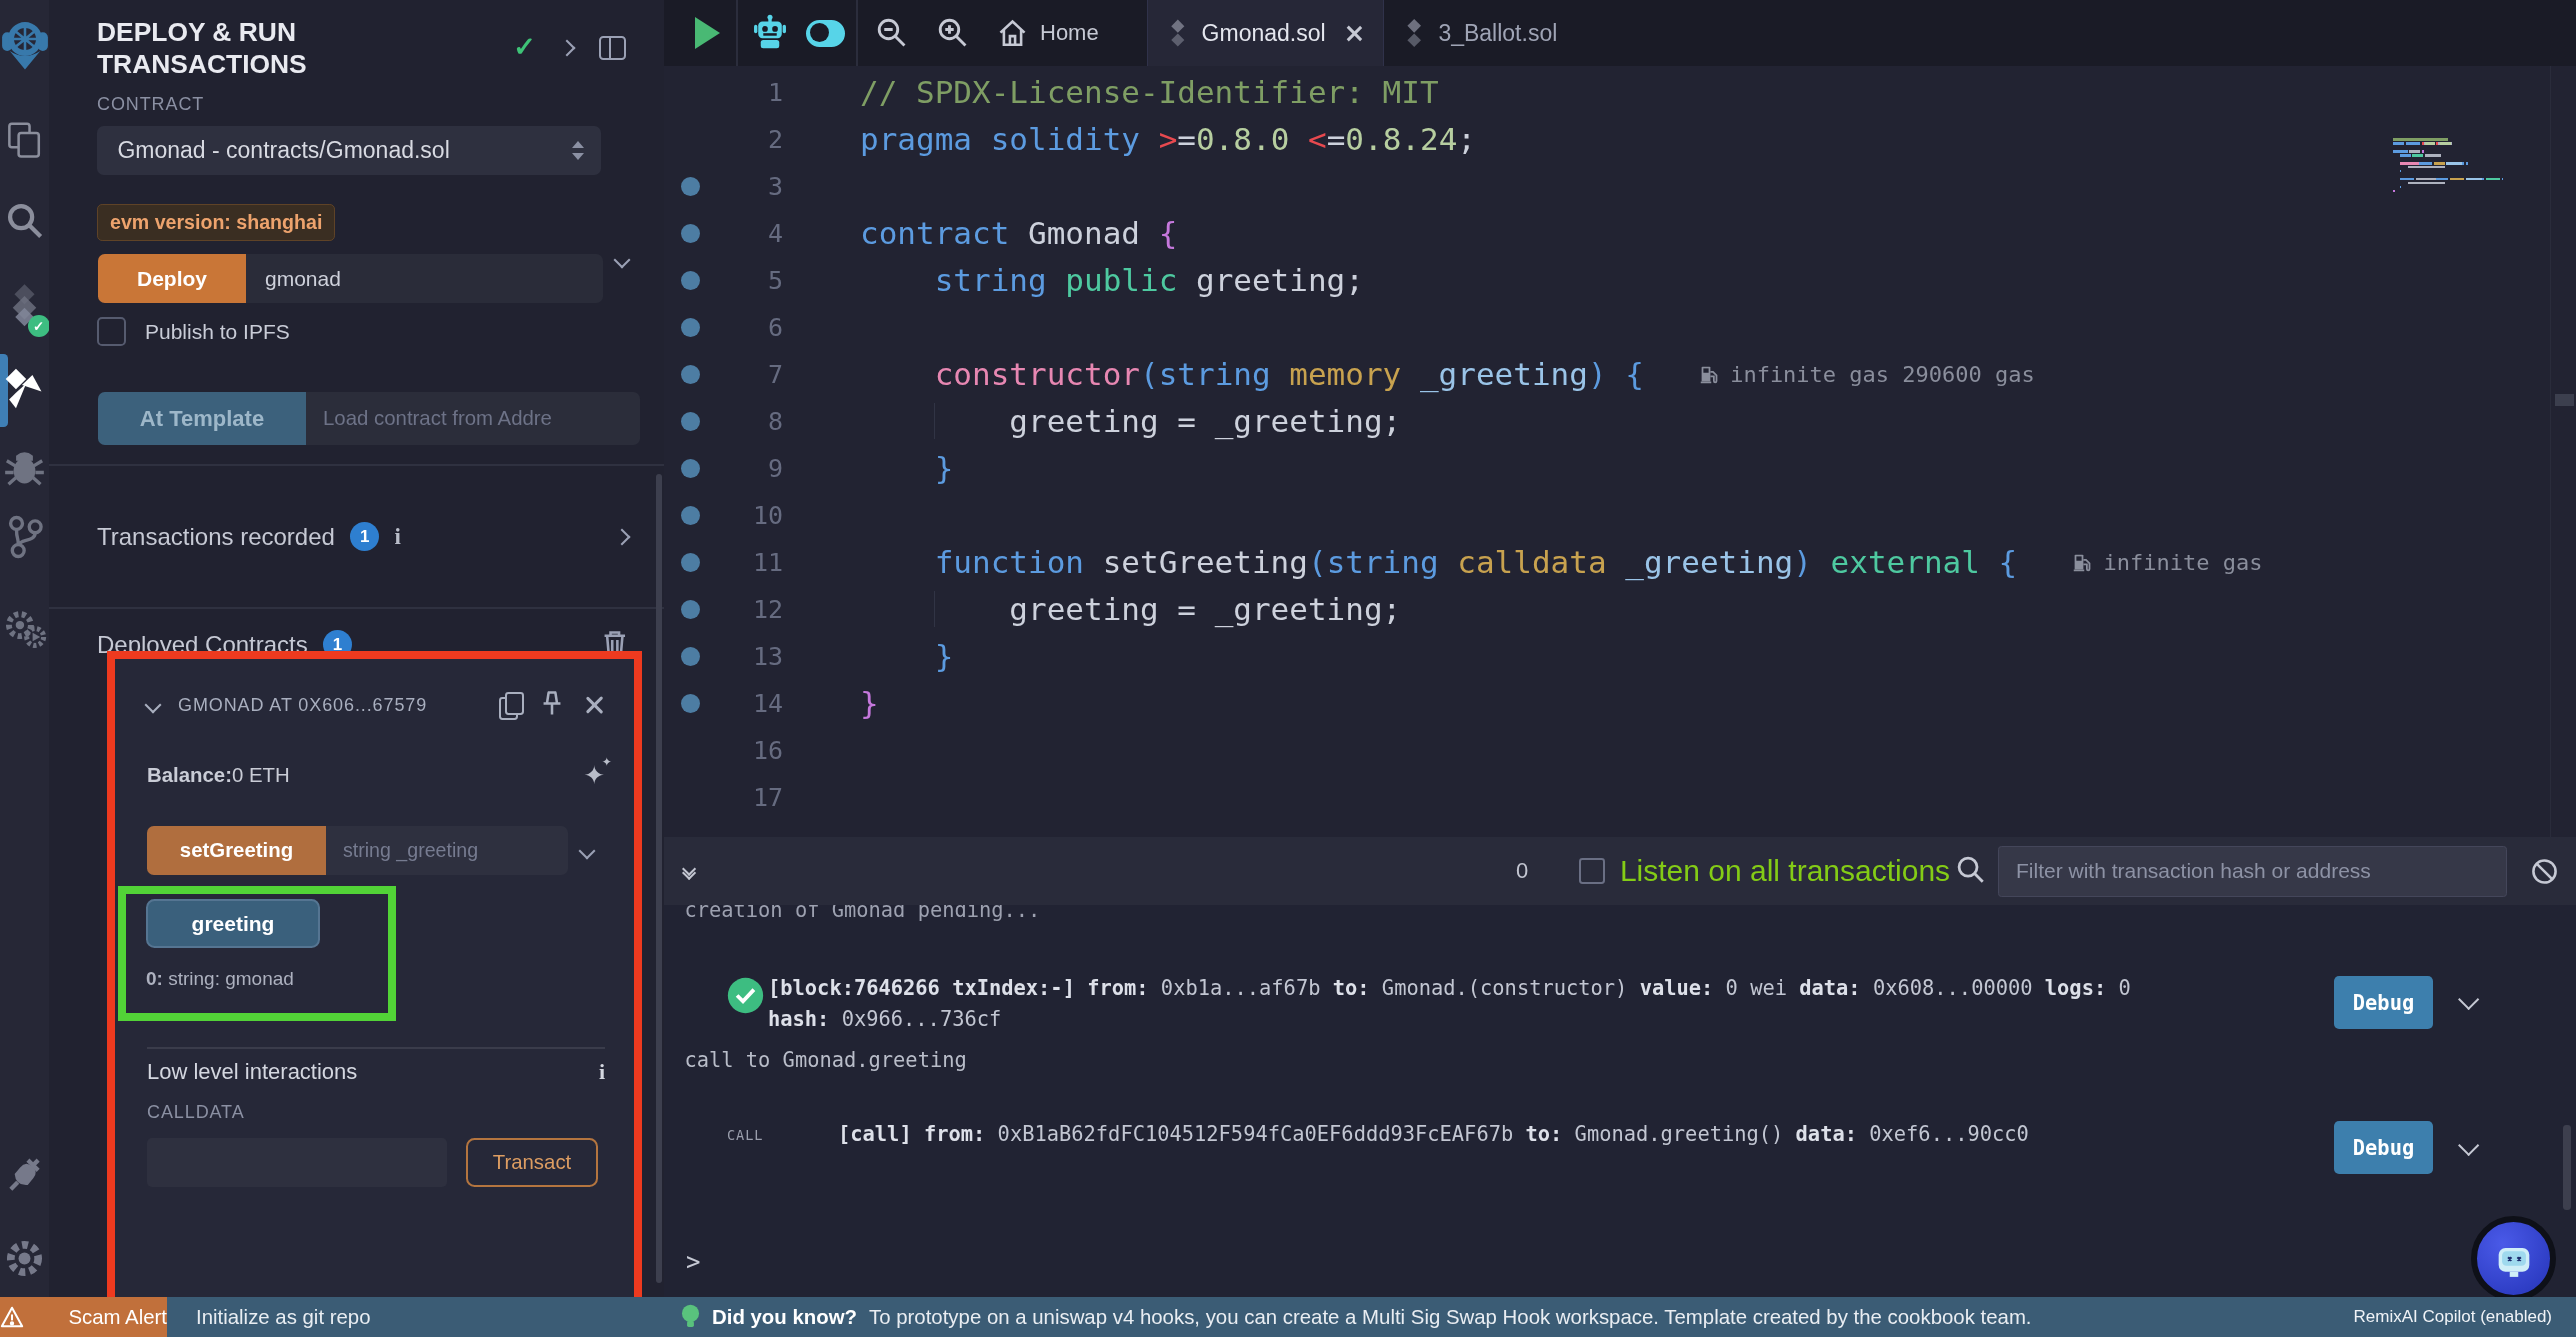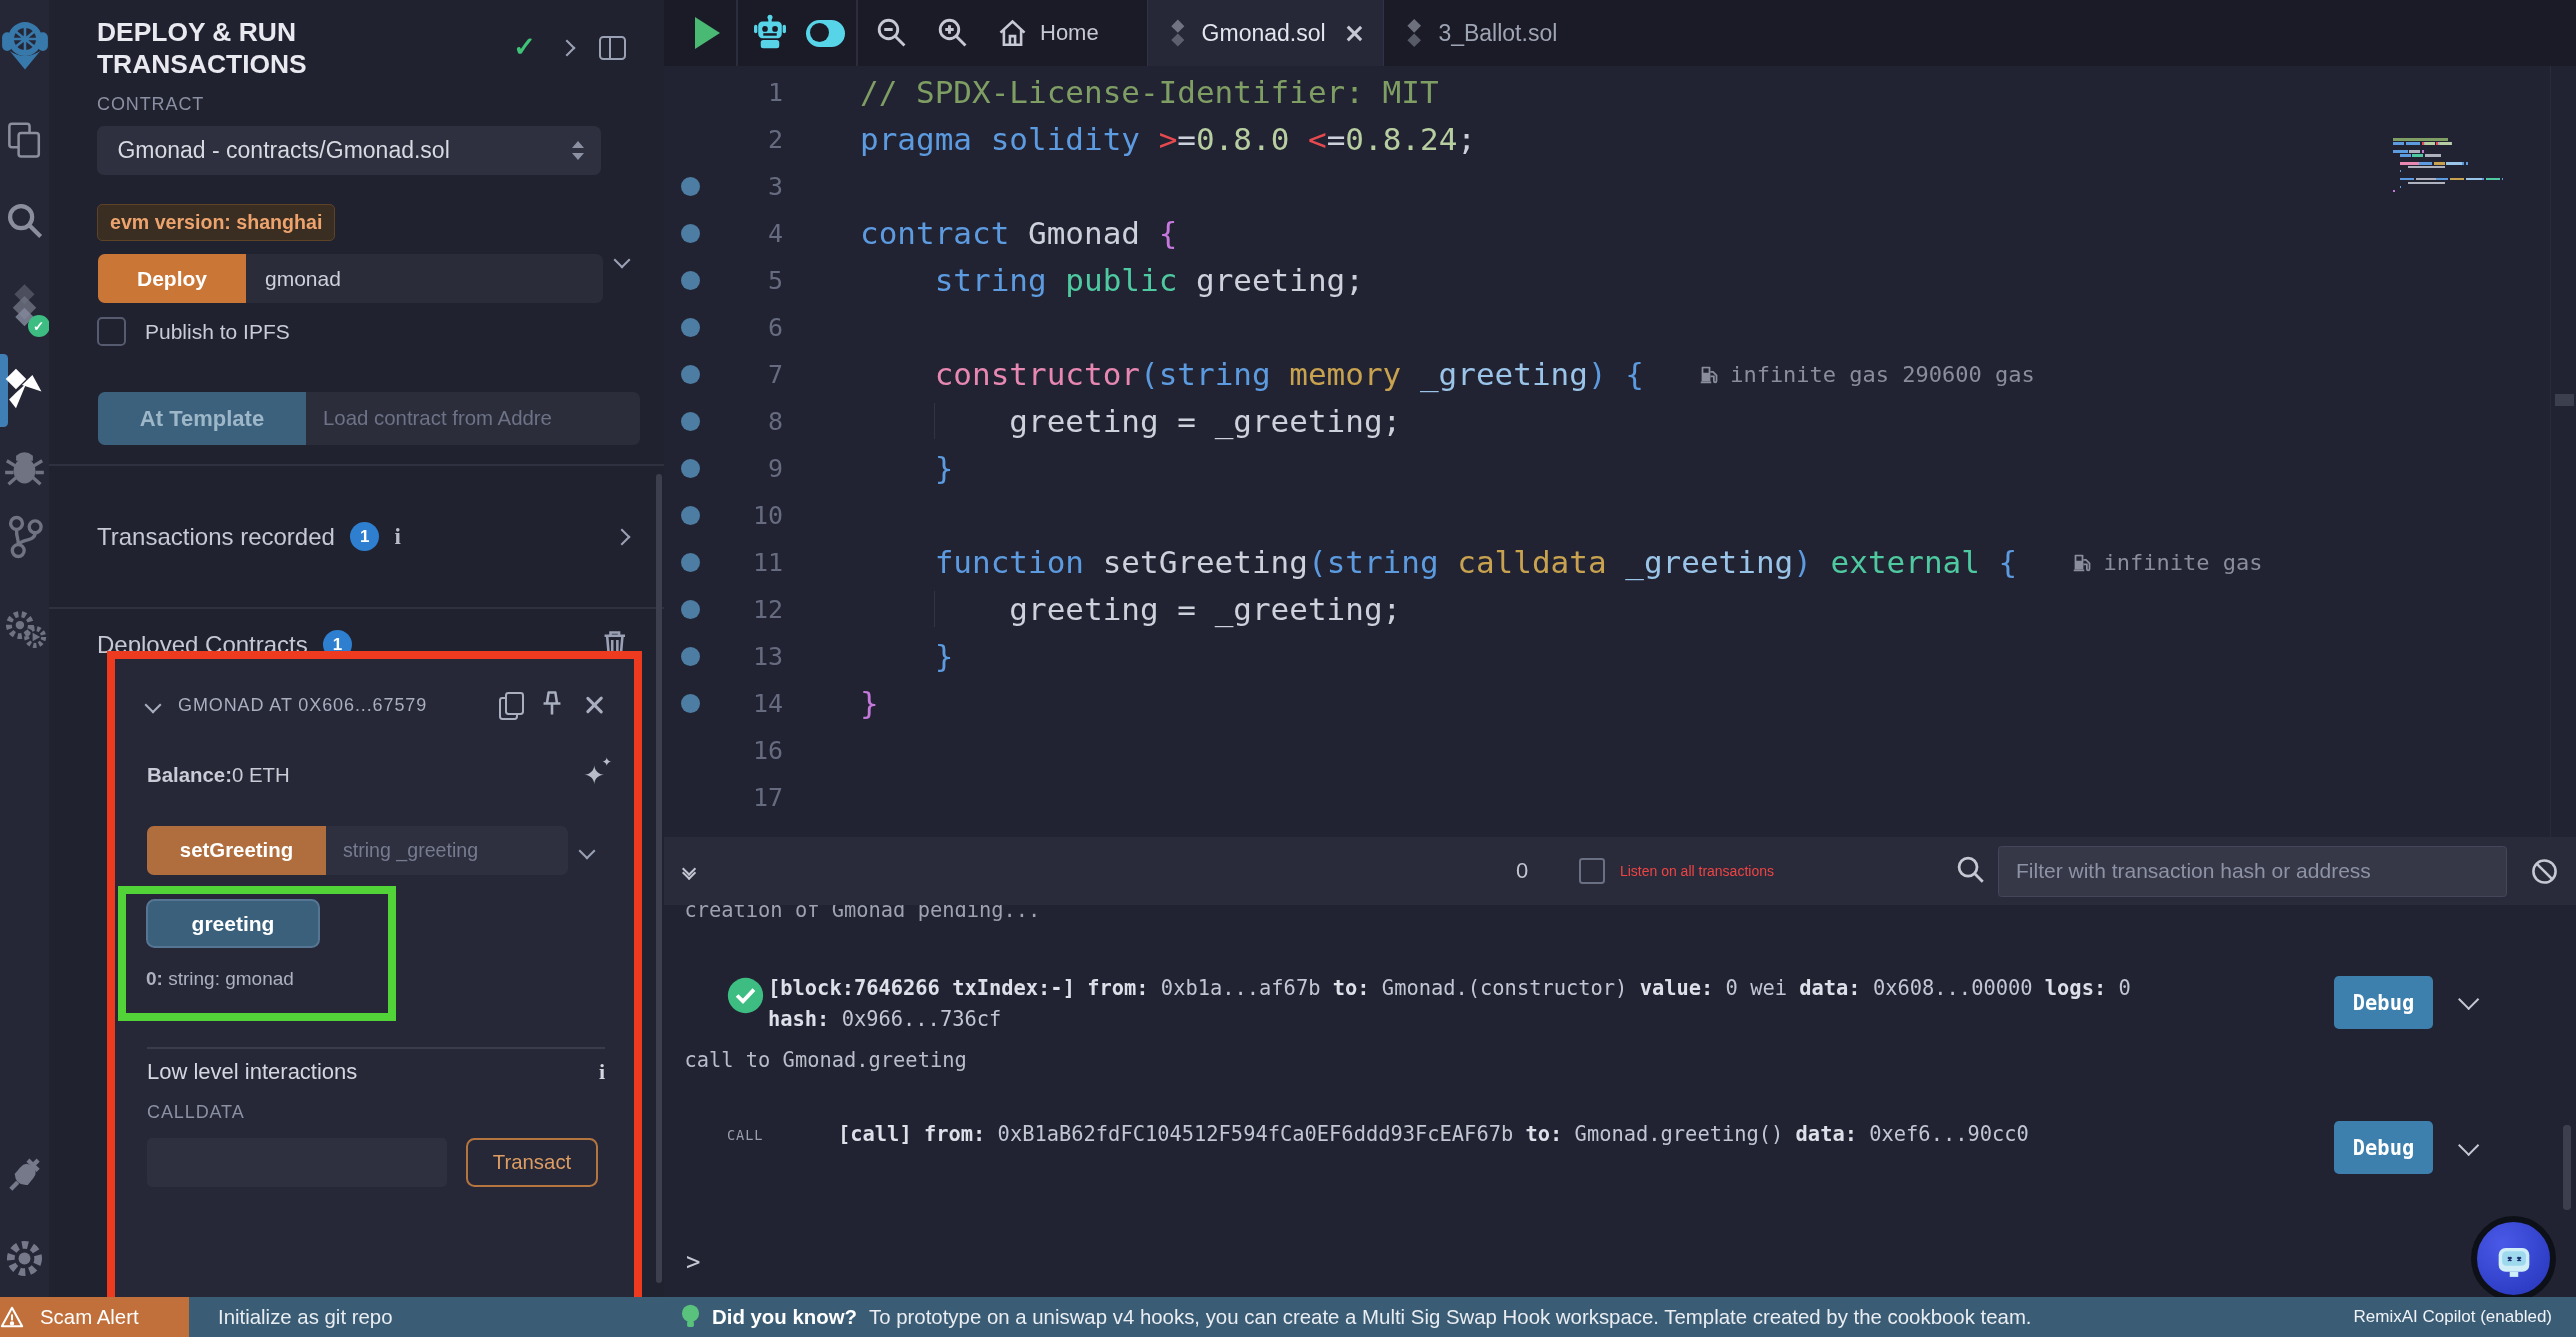--- a/index.html
+++ b/index.html
@@ -141,7 +141,7 @@
   #term-count{position:absolute;left:852px;font-size:22px;color:#c3c6d1}
   #term-listen{position:absolute;left:915px;display:flex;align-items:center;gap:15.3px}
   .cbox-sm{width:25.6px;height:25.6px;border:2.6px solid #6a6f84;border-radius:3.4px;background:transparent;cursor:pointer}
-  #term-listen span{font-size:14px;color:#ef4444}
+  #term-listen span{font-size:30px;color:#84cc16}
   #term-search{position:absolute;left:1291px;top:17px}
   #term-filter{position:absolute;left:1334px;top:8.5px;width:509px;height:51px;background:#363848;border:0.9px solid #44465a;
     border-radius:3.4px;color:#ced1db;font-size:21px;padding-left:17px;font-family:inherit;outline:none}

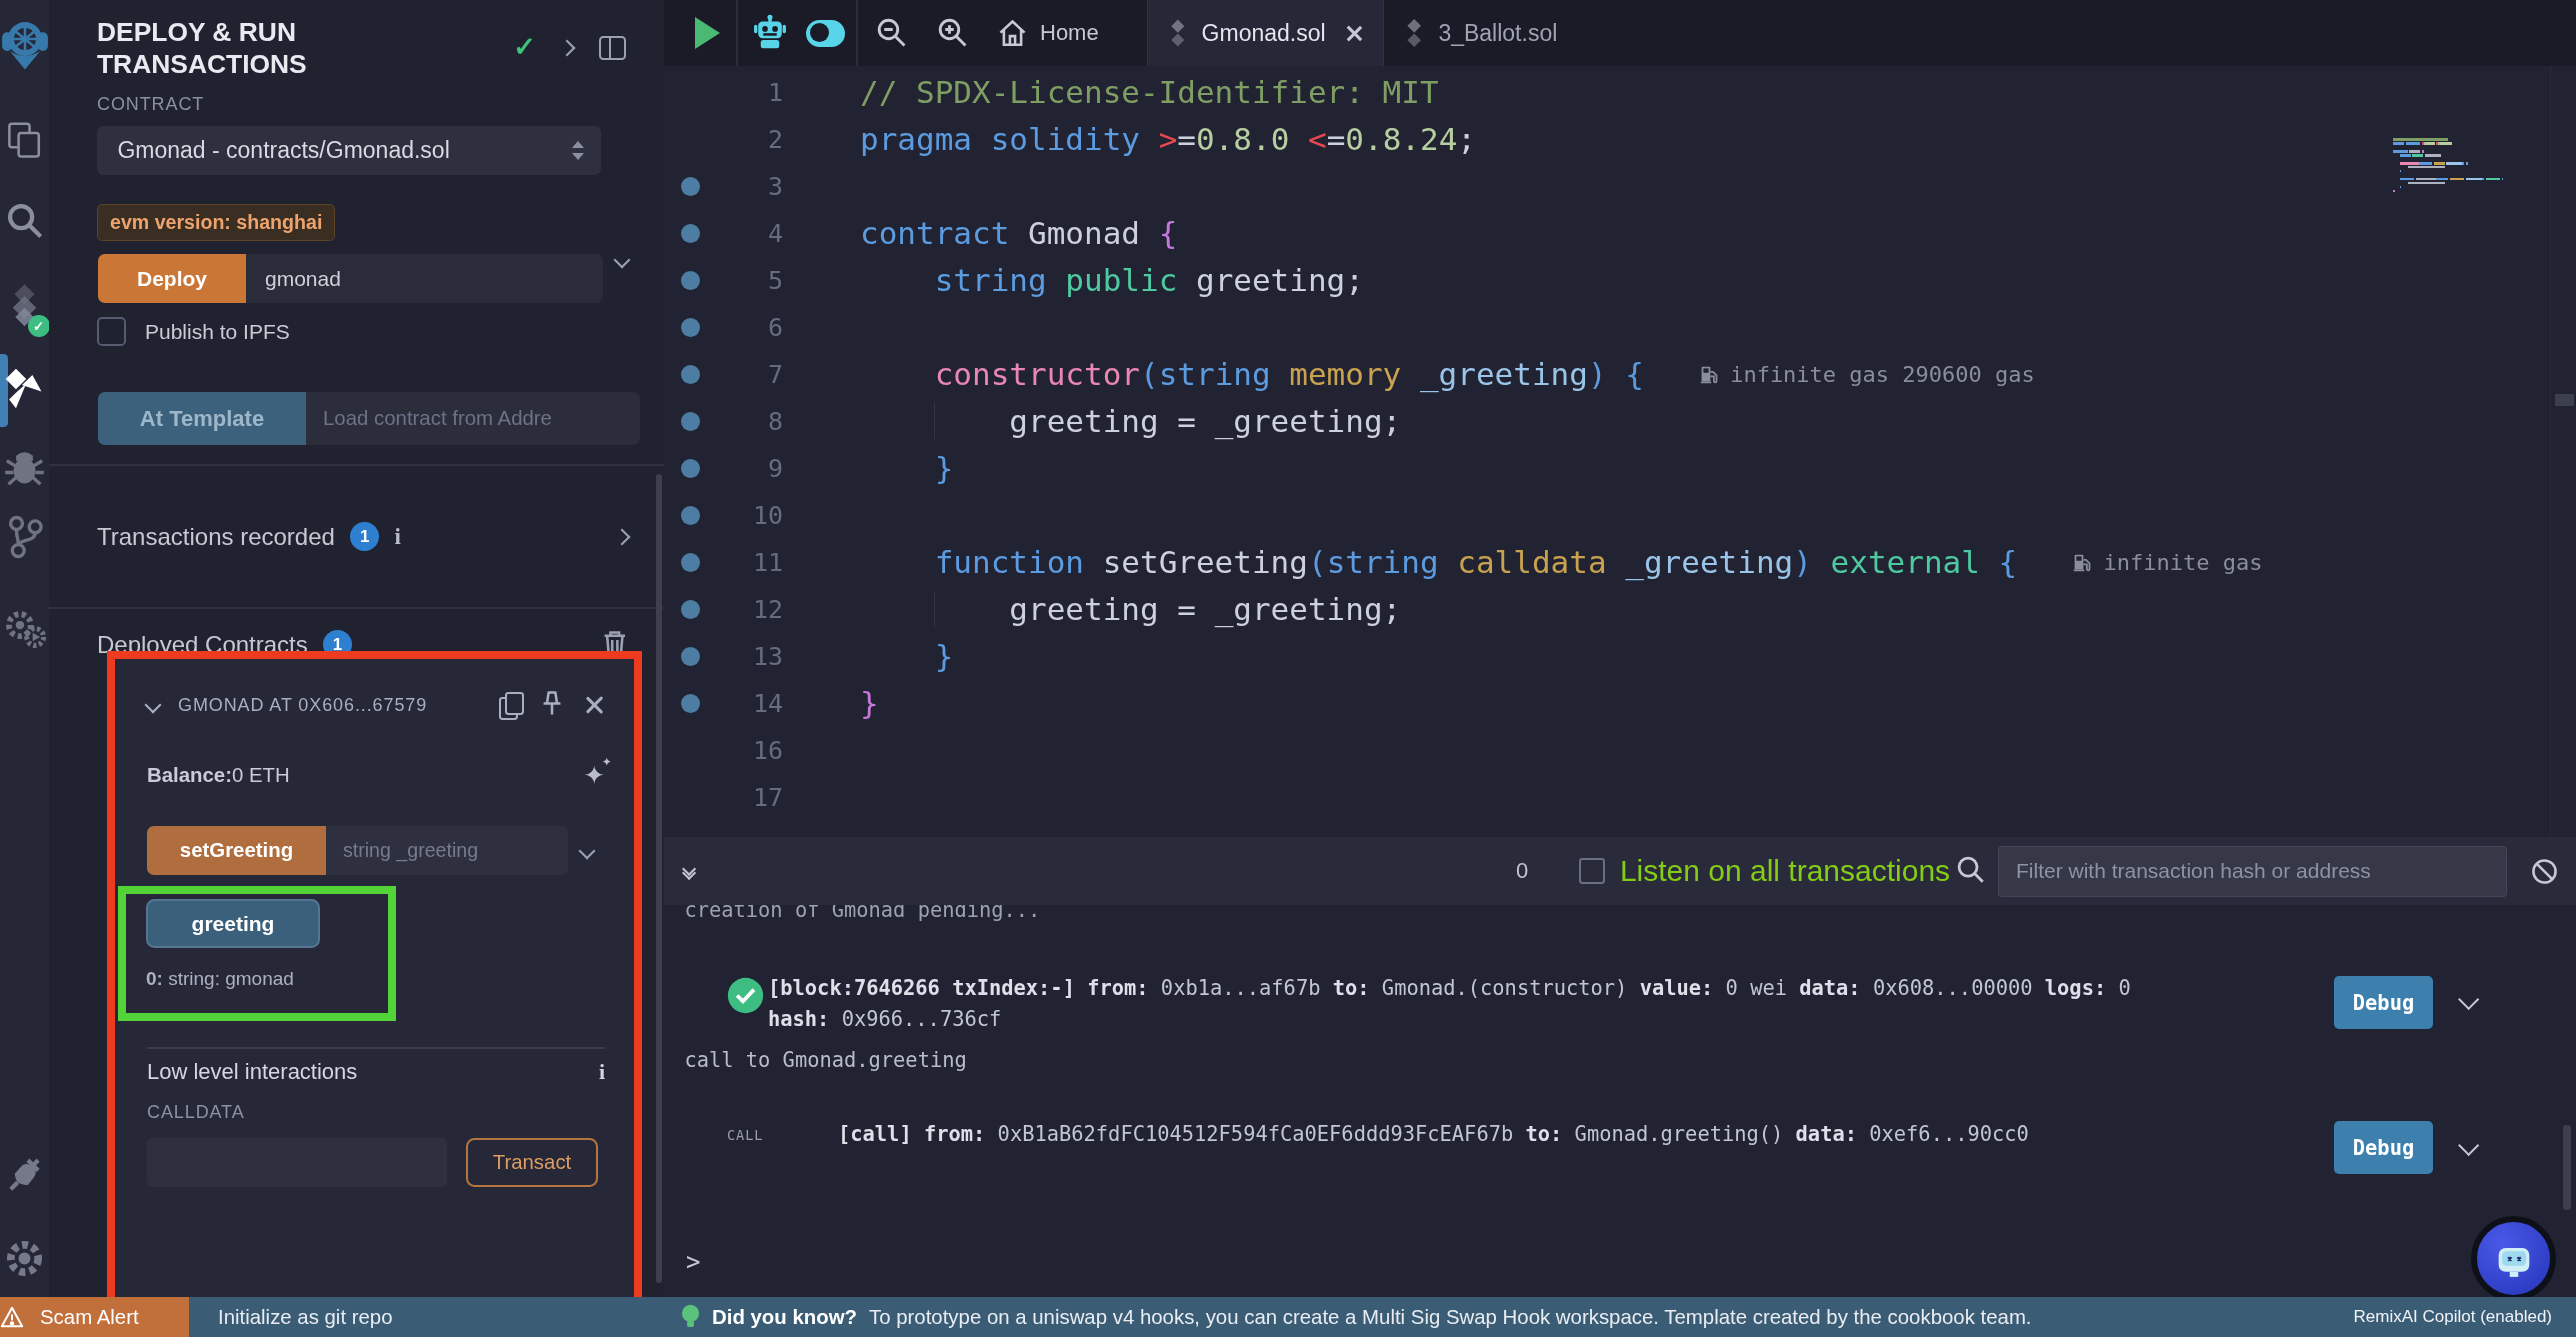--- a/index.html
+++ b/index.html
@@ -167,7 +167,7 @@
 
   
   #statusbar{position:absolute;left:0;top:1297px;width:2576px;height:40px;background:#3b5c75;display:flex;align-items:center}
-  #scam{width:189px;height:40px;background:#c1703b;display:flex;align-items:center;justify-content:flex-start;gap:16px;cursor:pointer}
+  #scam{width:167px;height:40px;background:#c1703b;display:flex;align-items:center;justify-content:space-between;gap:24px;cursor:pointer}
   #scam span{color:#fff;font-size:20.4px}
   #git-init{margin-left:29px;font-size:20.4px;color:#e8edf2;cursor:pointer}
   #tip{position:absolute;left:681px;display:flex;align-items:center;gap:12px}

